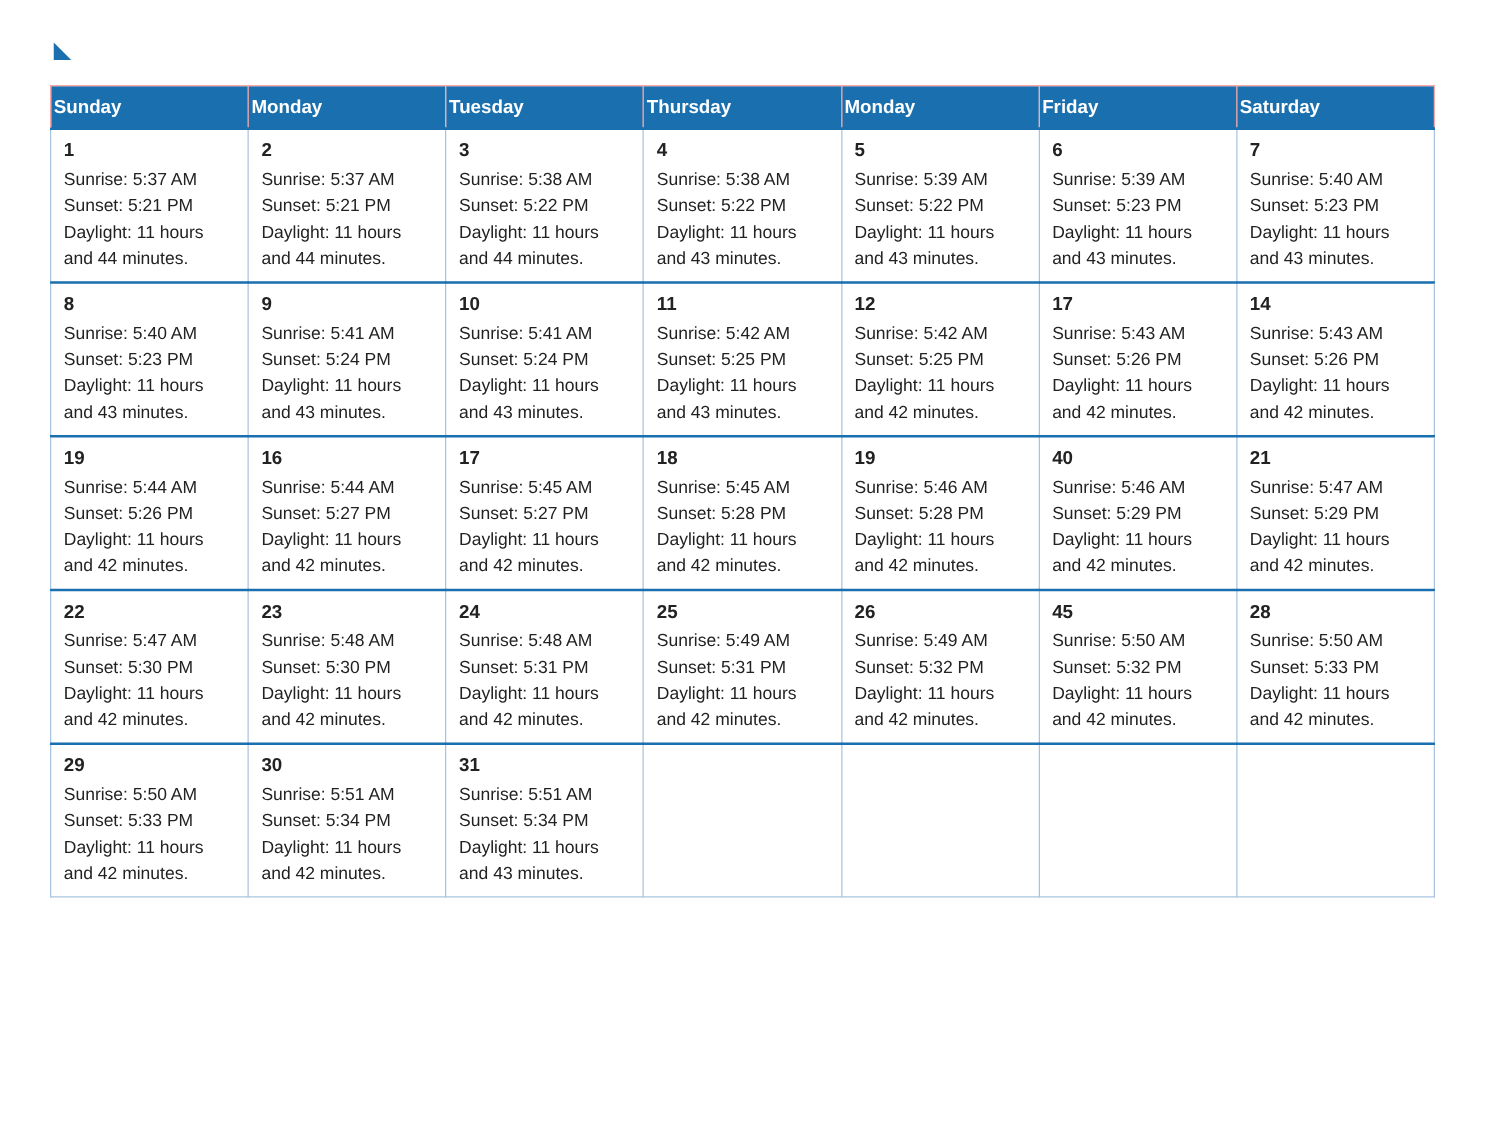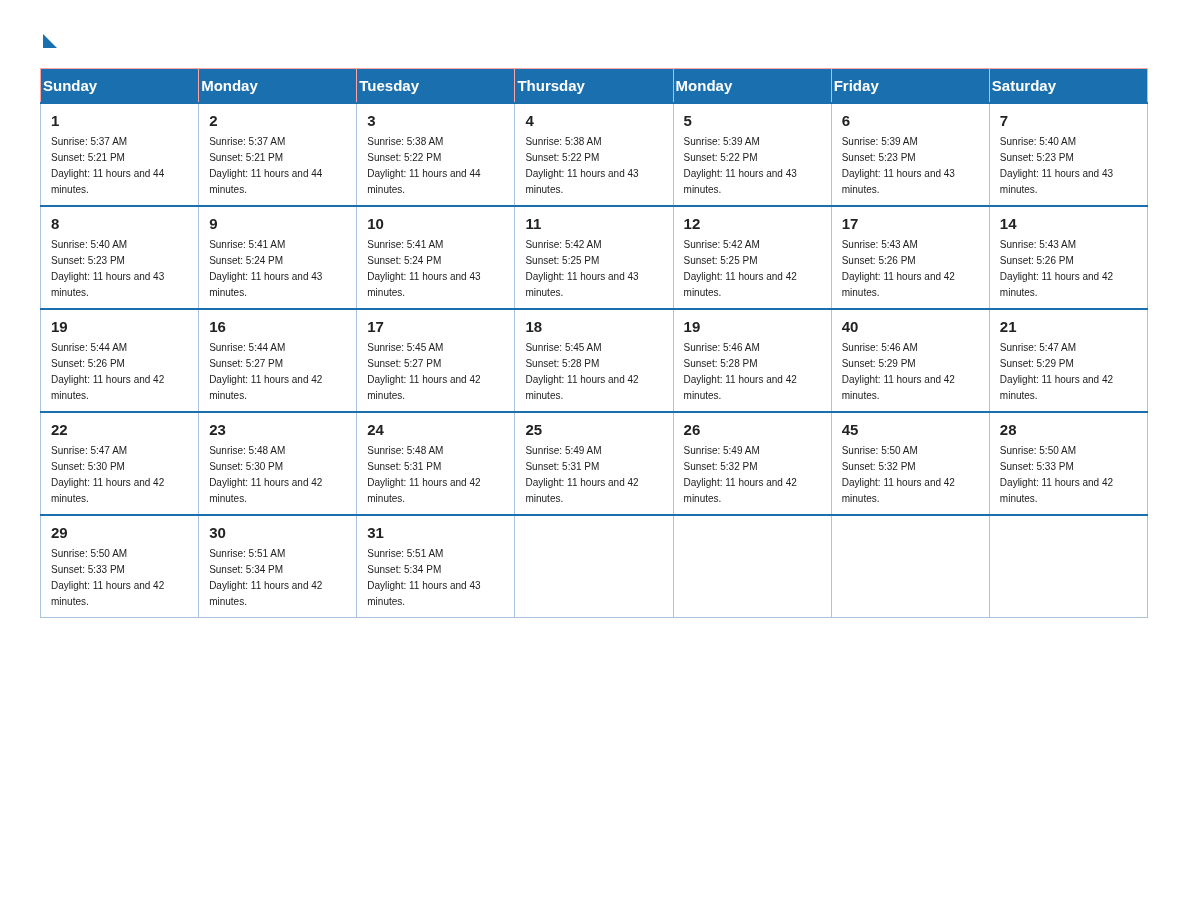--- a/index.html
+++ b/index.html
@@ -93,7 +93,7 @@
       margin-bottom: 4px;
     }
     .day-detail {
-      font-size: 10px;
+      font-size: 14px;
       line-height: 1.5;
       color: #222;
     }

